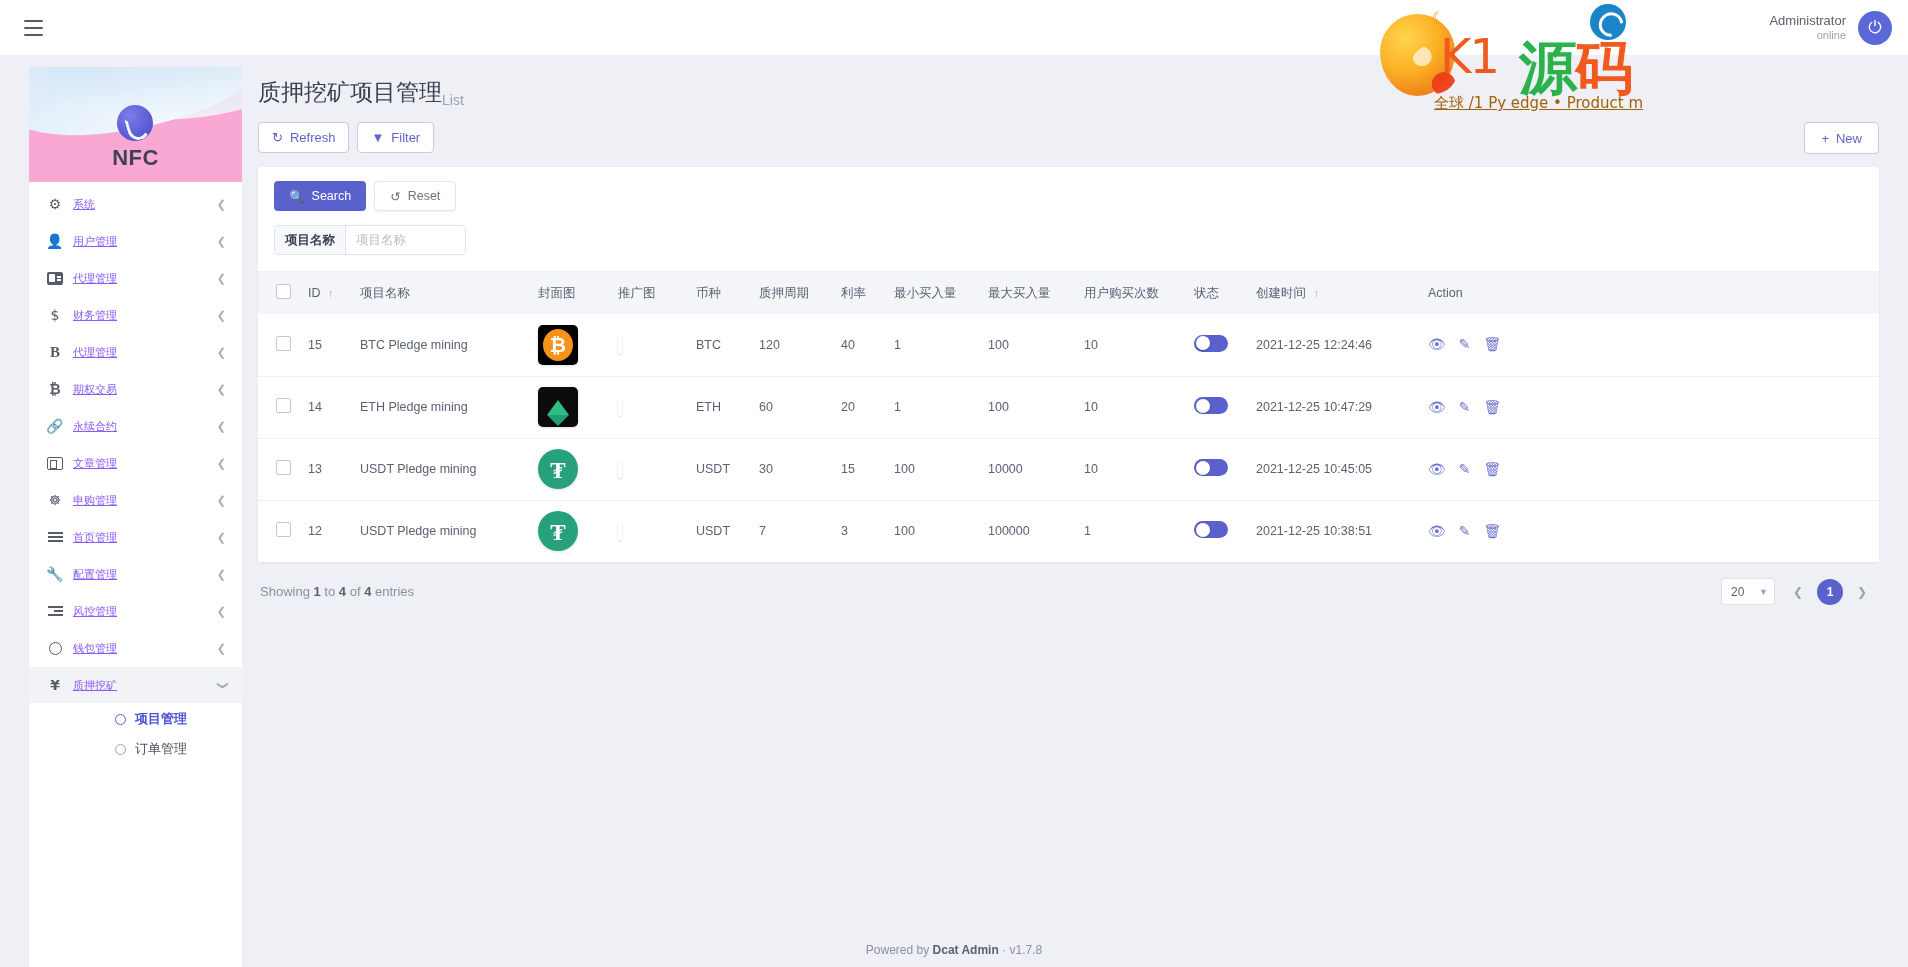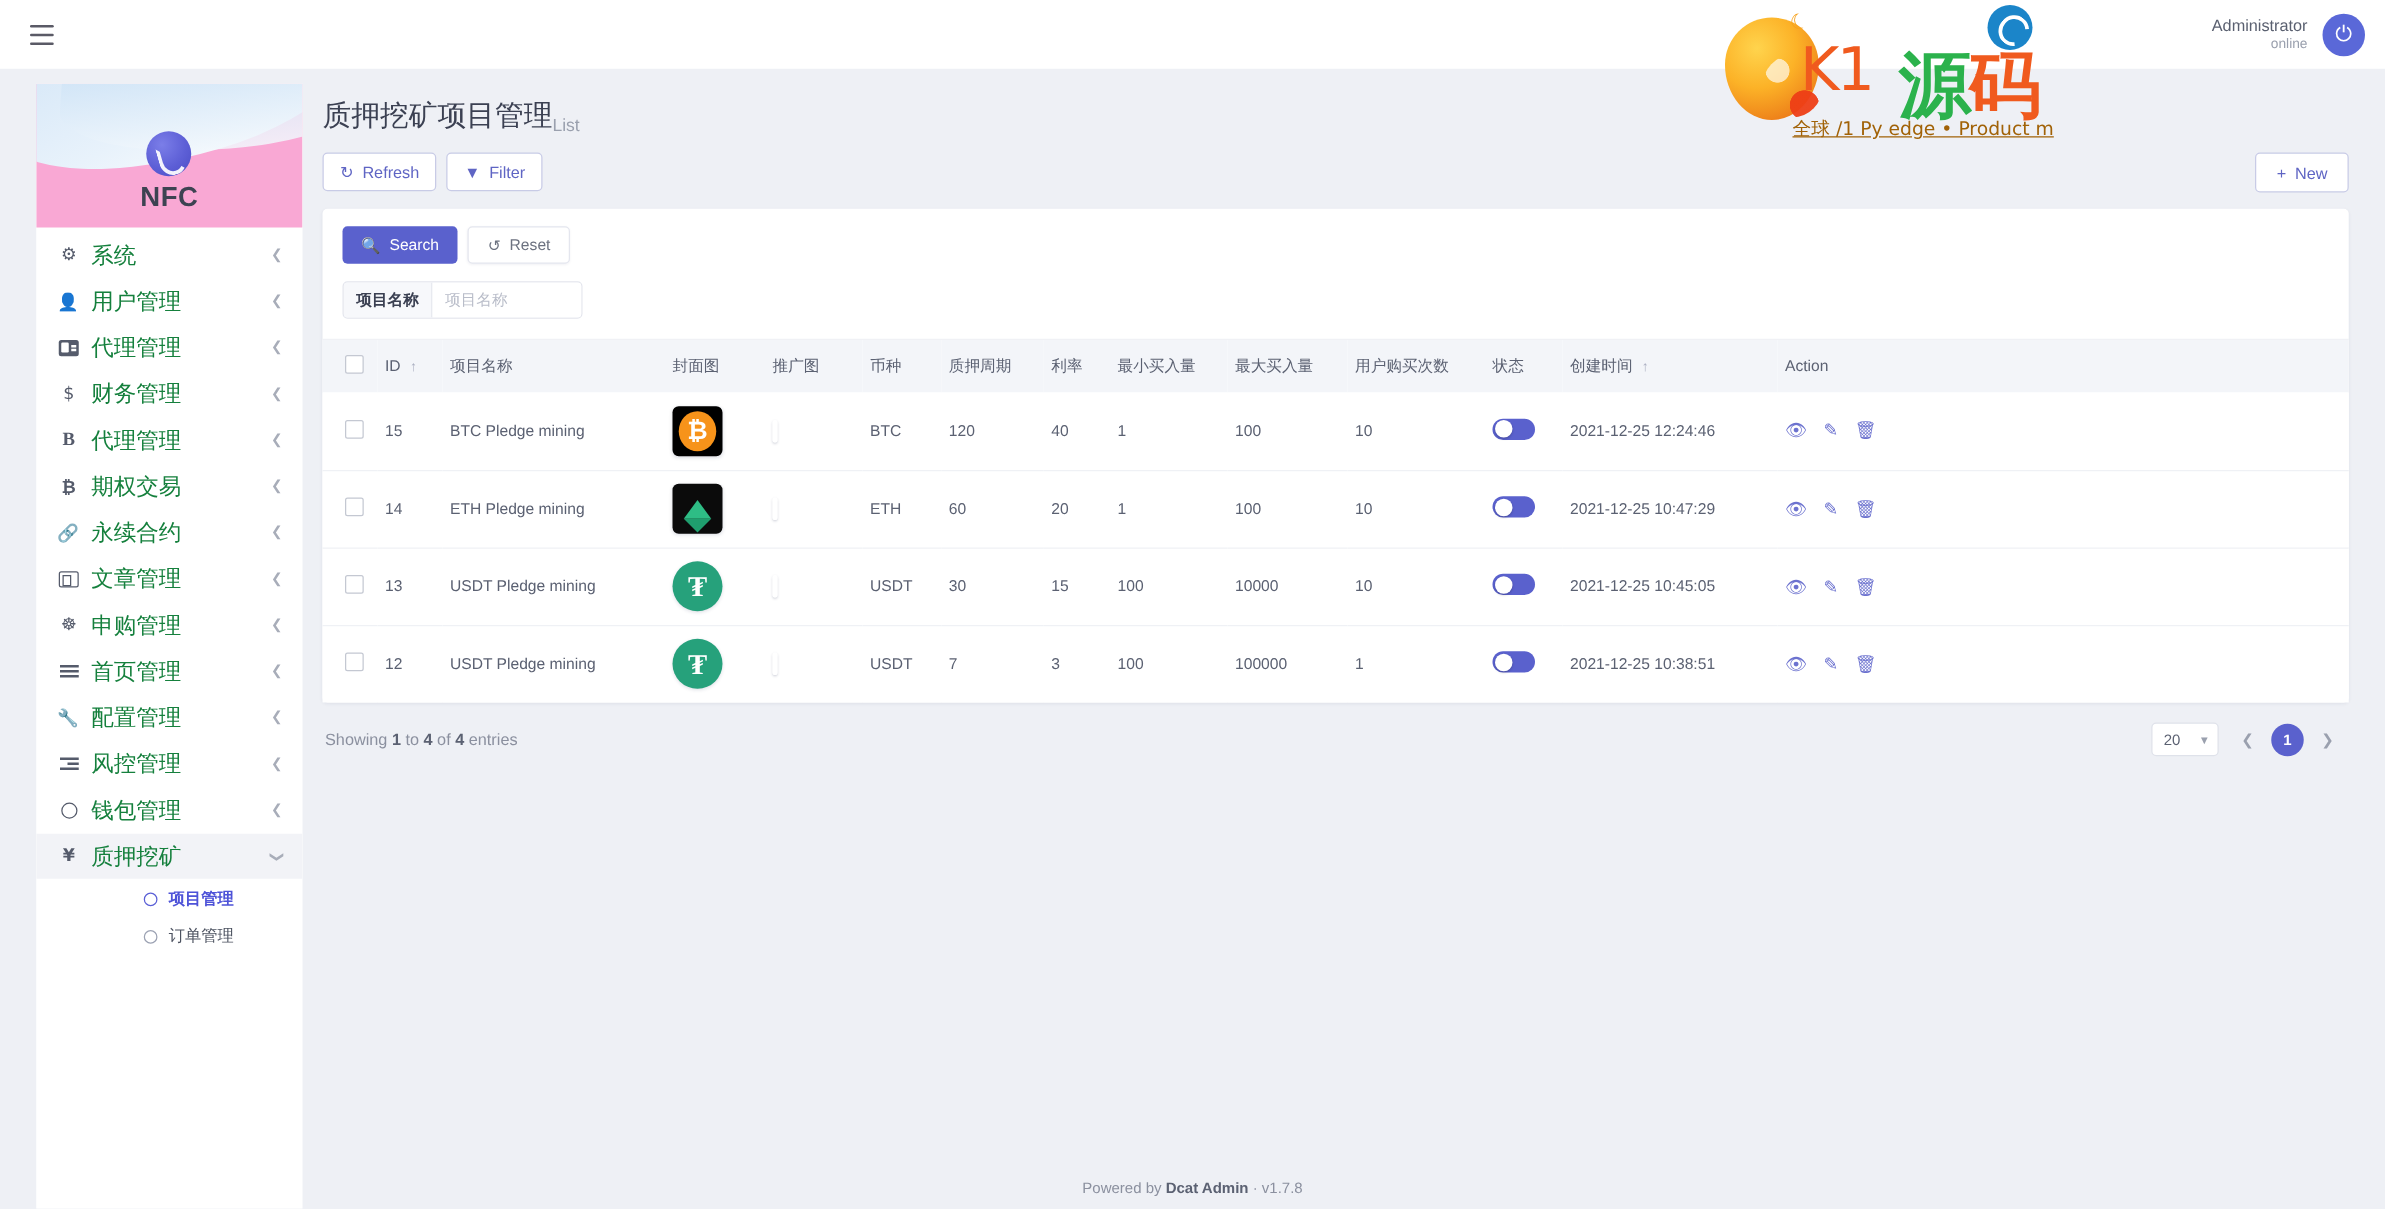--- a/index.html
+++ b/index.html
@@ -146,8 +146,9 @@
     display: inline-flex; align-items: center; justify-content: center;
   }
   .mi-label {
-    flex: 1; font-size: 18px; color: #15803d; margin-left: 6px;
+    flex: 1; font-size: 11px; color: #8b5cf6; margin-left: 6px;
     white-space: nowrap;
+    text-decoration: underline;
   }
   .mi-arrow { font-size: 11px; color: #a8adb9; line-height: 1; }
   .mi-arrow.down { transform: rotate(-90deg); }

